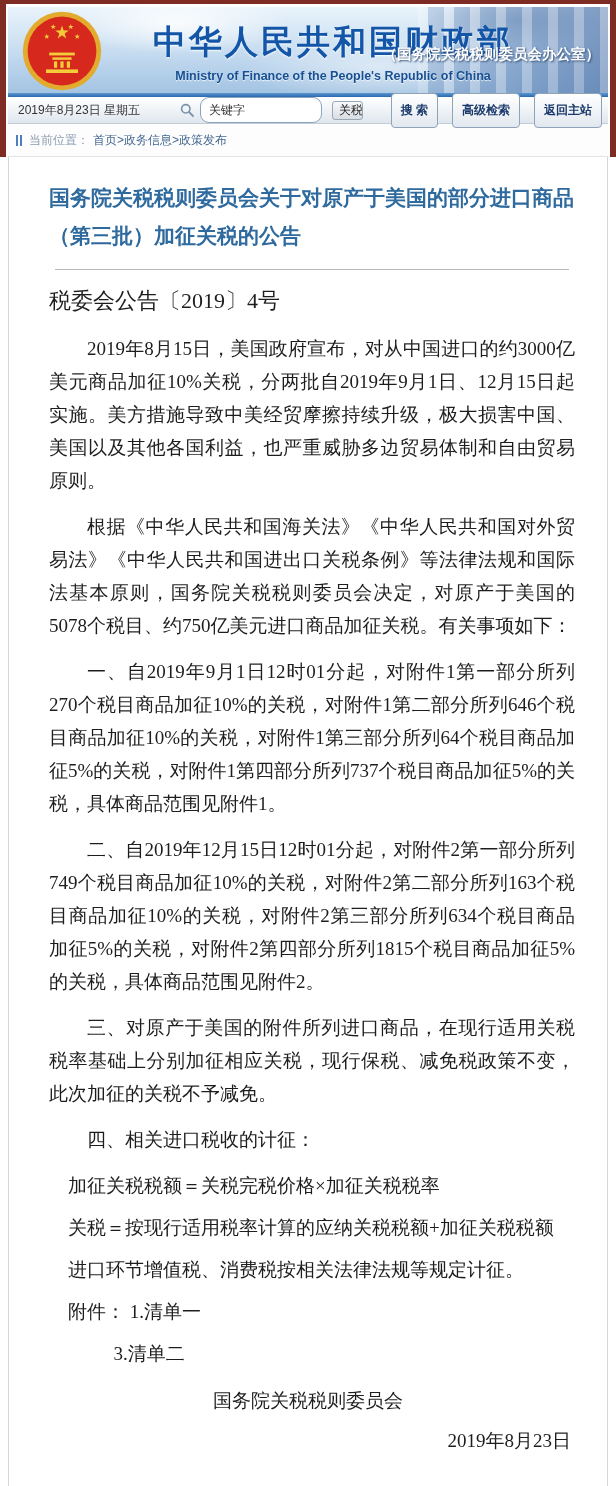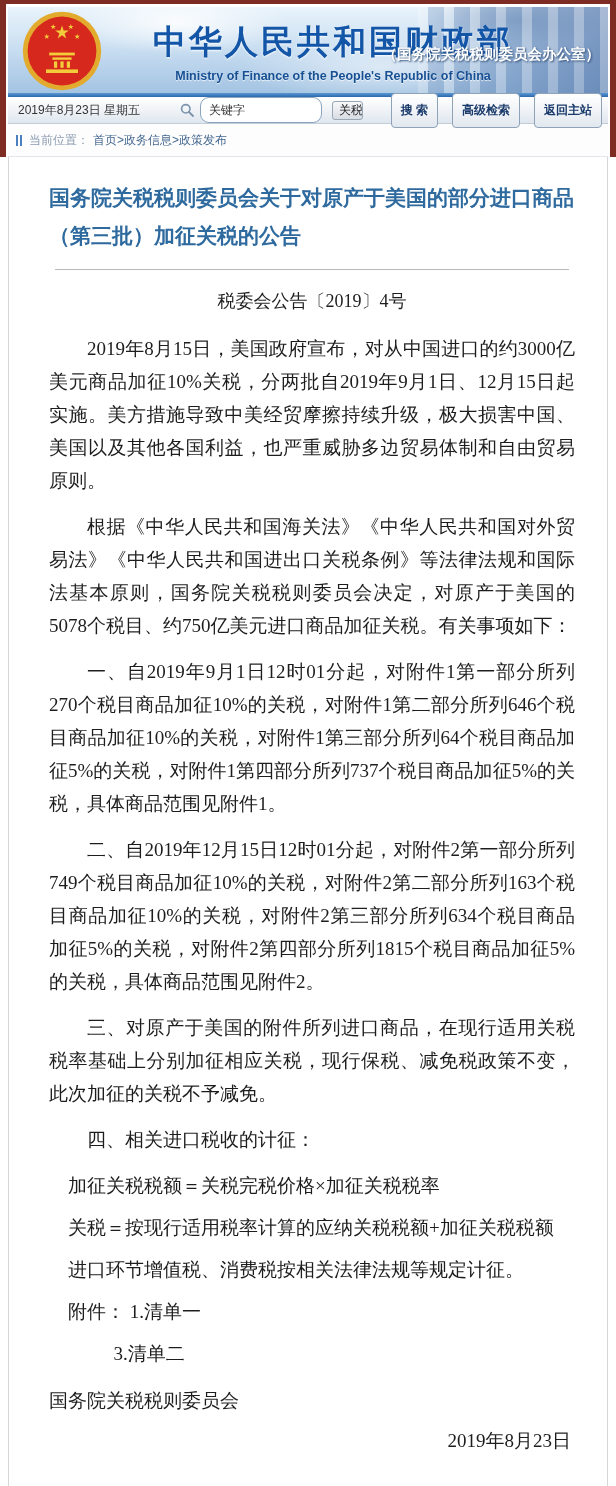--- a/index.html
+++ b/index.html
@@ -55,7 +55,7 @@
   .doc-title { color:#2e6a9e; font-weight:bold; font-size:21px; line-height:38px; margin-top:8px; }
   .divider { border:none; border-top:1px solid #b9b9b9; margin:14px 6px 16px; }
   .doc-font { font-family:"Liberation Serif","DejaVu Serif",serif; color:#1d1d1d; }
-  .doc-number { text-align:center; font-size:18px; line-height:30px; margin-bottom:16px; }
+  .doc-number { text-align:left; font-size:22px; line-height:30px; margin-bottom:16px; }
   .para { font-size:19px; line-height:33px; text-align:justify; text-indent:2em; margin-bottom:13px; }
   .formula { font-size:19px; line-height:33px; text-indent:1em; margin-bottom:9px; white-space:nowrap; }
   .attach-line1 { font-size:19px; line-height:33px; text-indent:1em; margin-bottom:9px; }

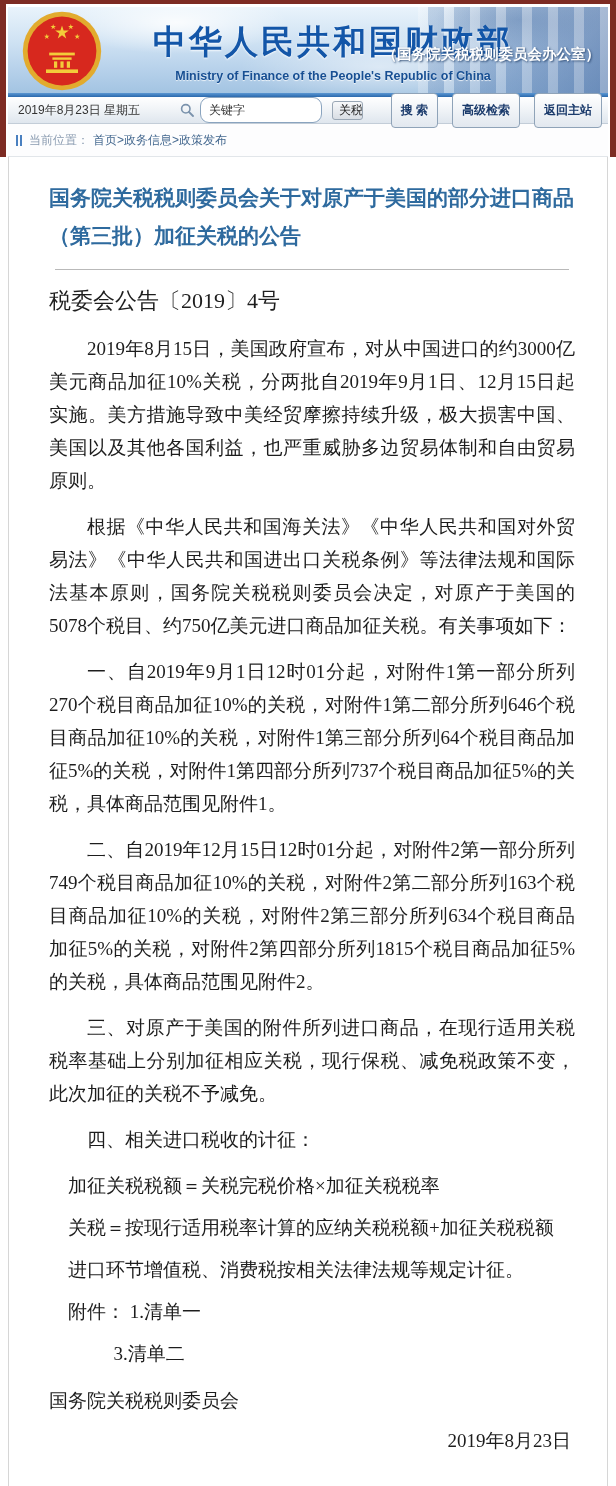--- a/index.html
+++ b/index.html
@@ -60,7 +60,7 @@
   .formula { font-size:19px; line-height:33px; text-indent:1em; margin-bottom:9px; white-space:nowrap; }
   .attach-line1 { font-size:19px; line-height:33px; text-indent:1em; margin-bottom:9px; }
   .attach-line2 { font-size:19px; line-height:33px; text-indent:3.4em; margin-bottom:9px; }
-  .signature { font-size:19px; line-height:33px; text-align:left; padding-right:8px; margin-top:14px; }
+  .signature { font-size:19px; line-height:33px; text-align:center; padding-right:8px; margin-top:14px; }
   .sign-date { font-size:19px; line-height:33px; text-align:right; padding-right:4px; margin-top:7px; }
 
   

